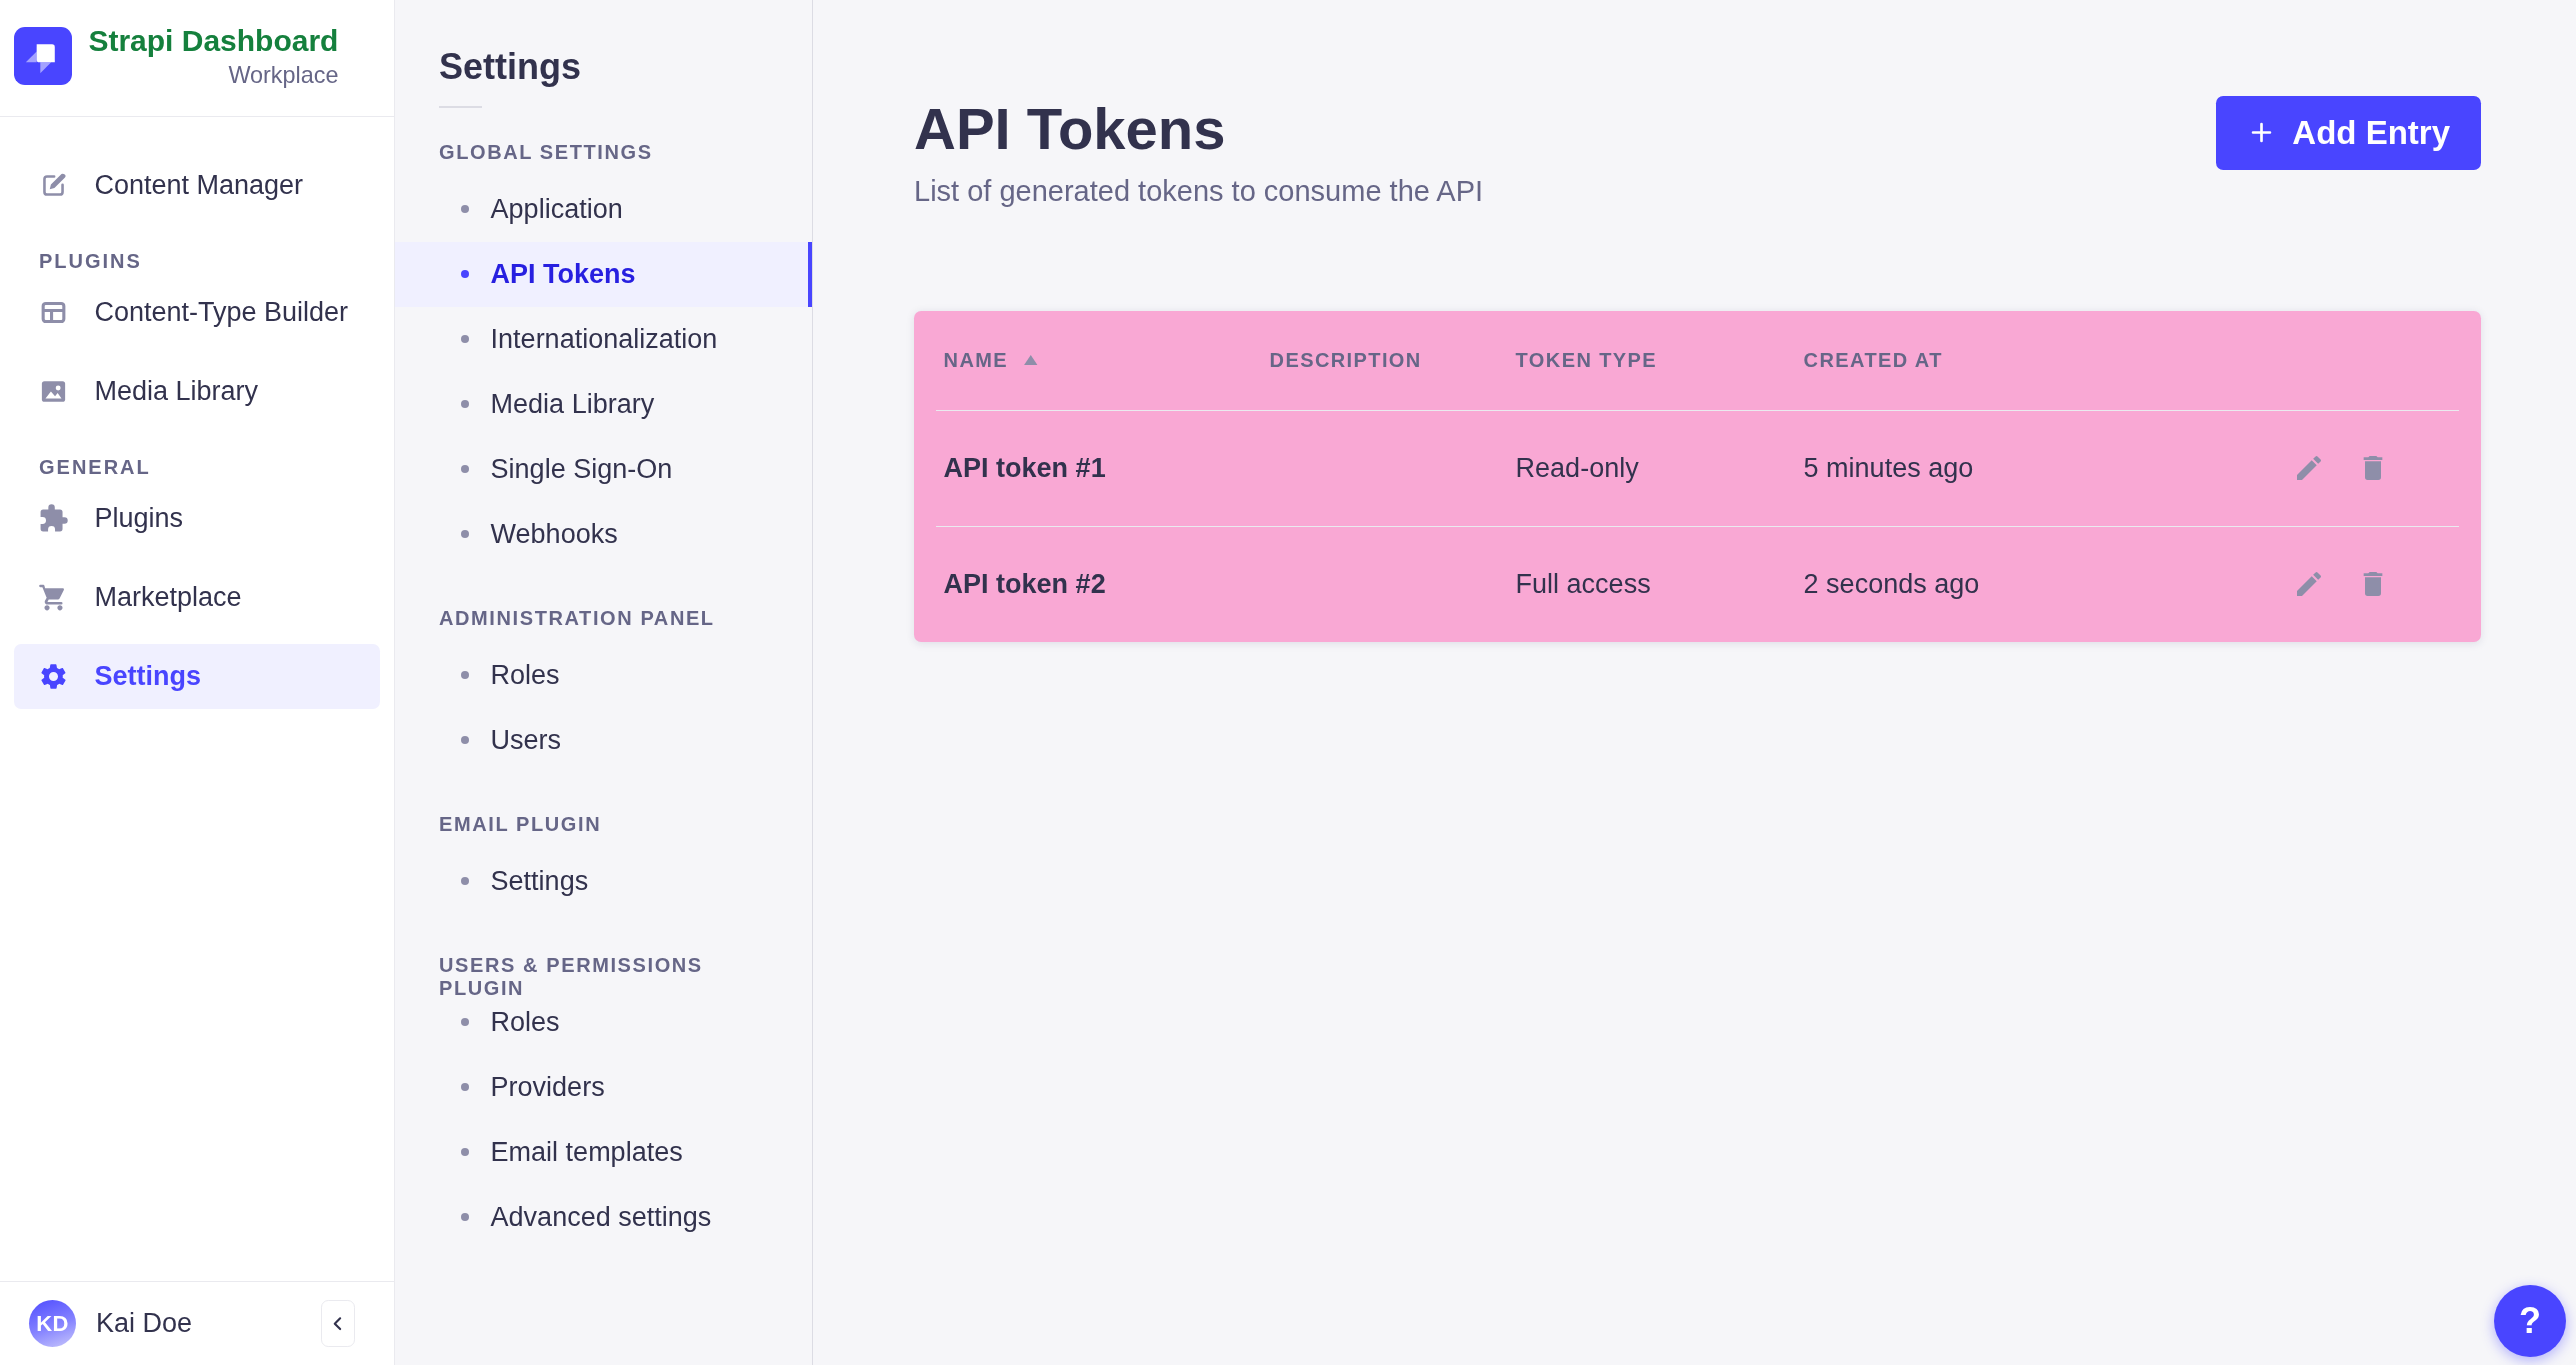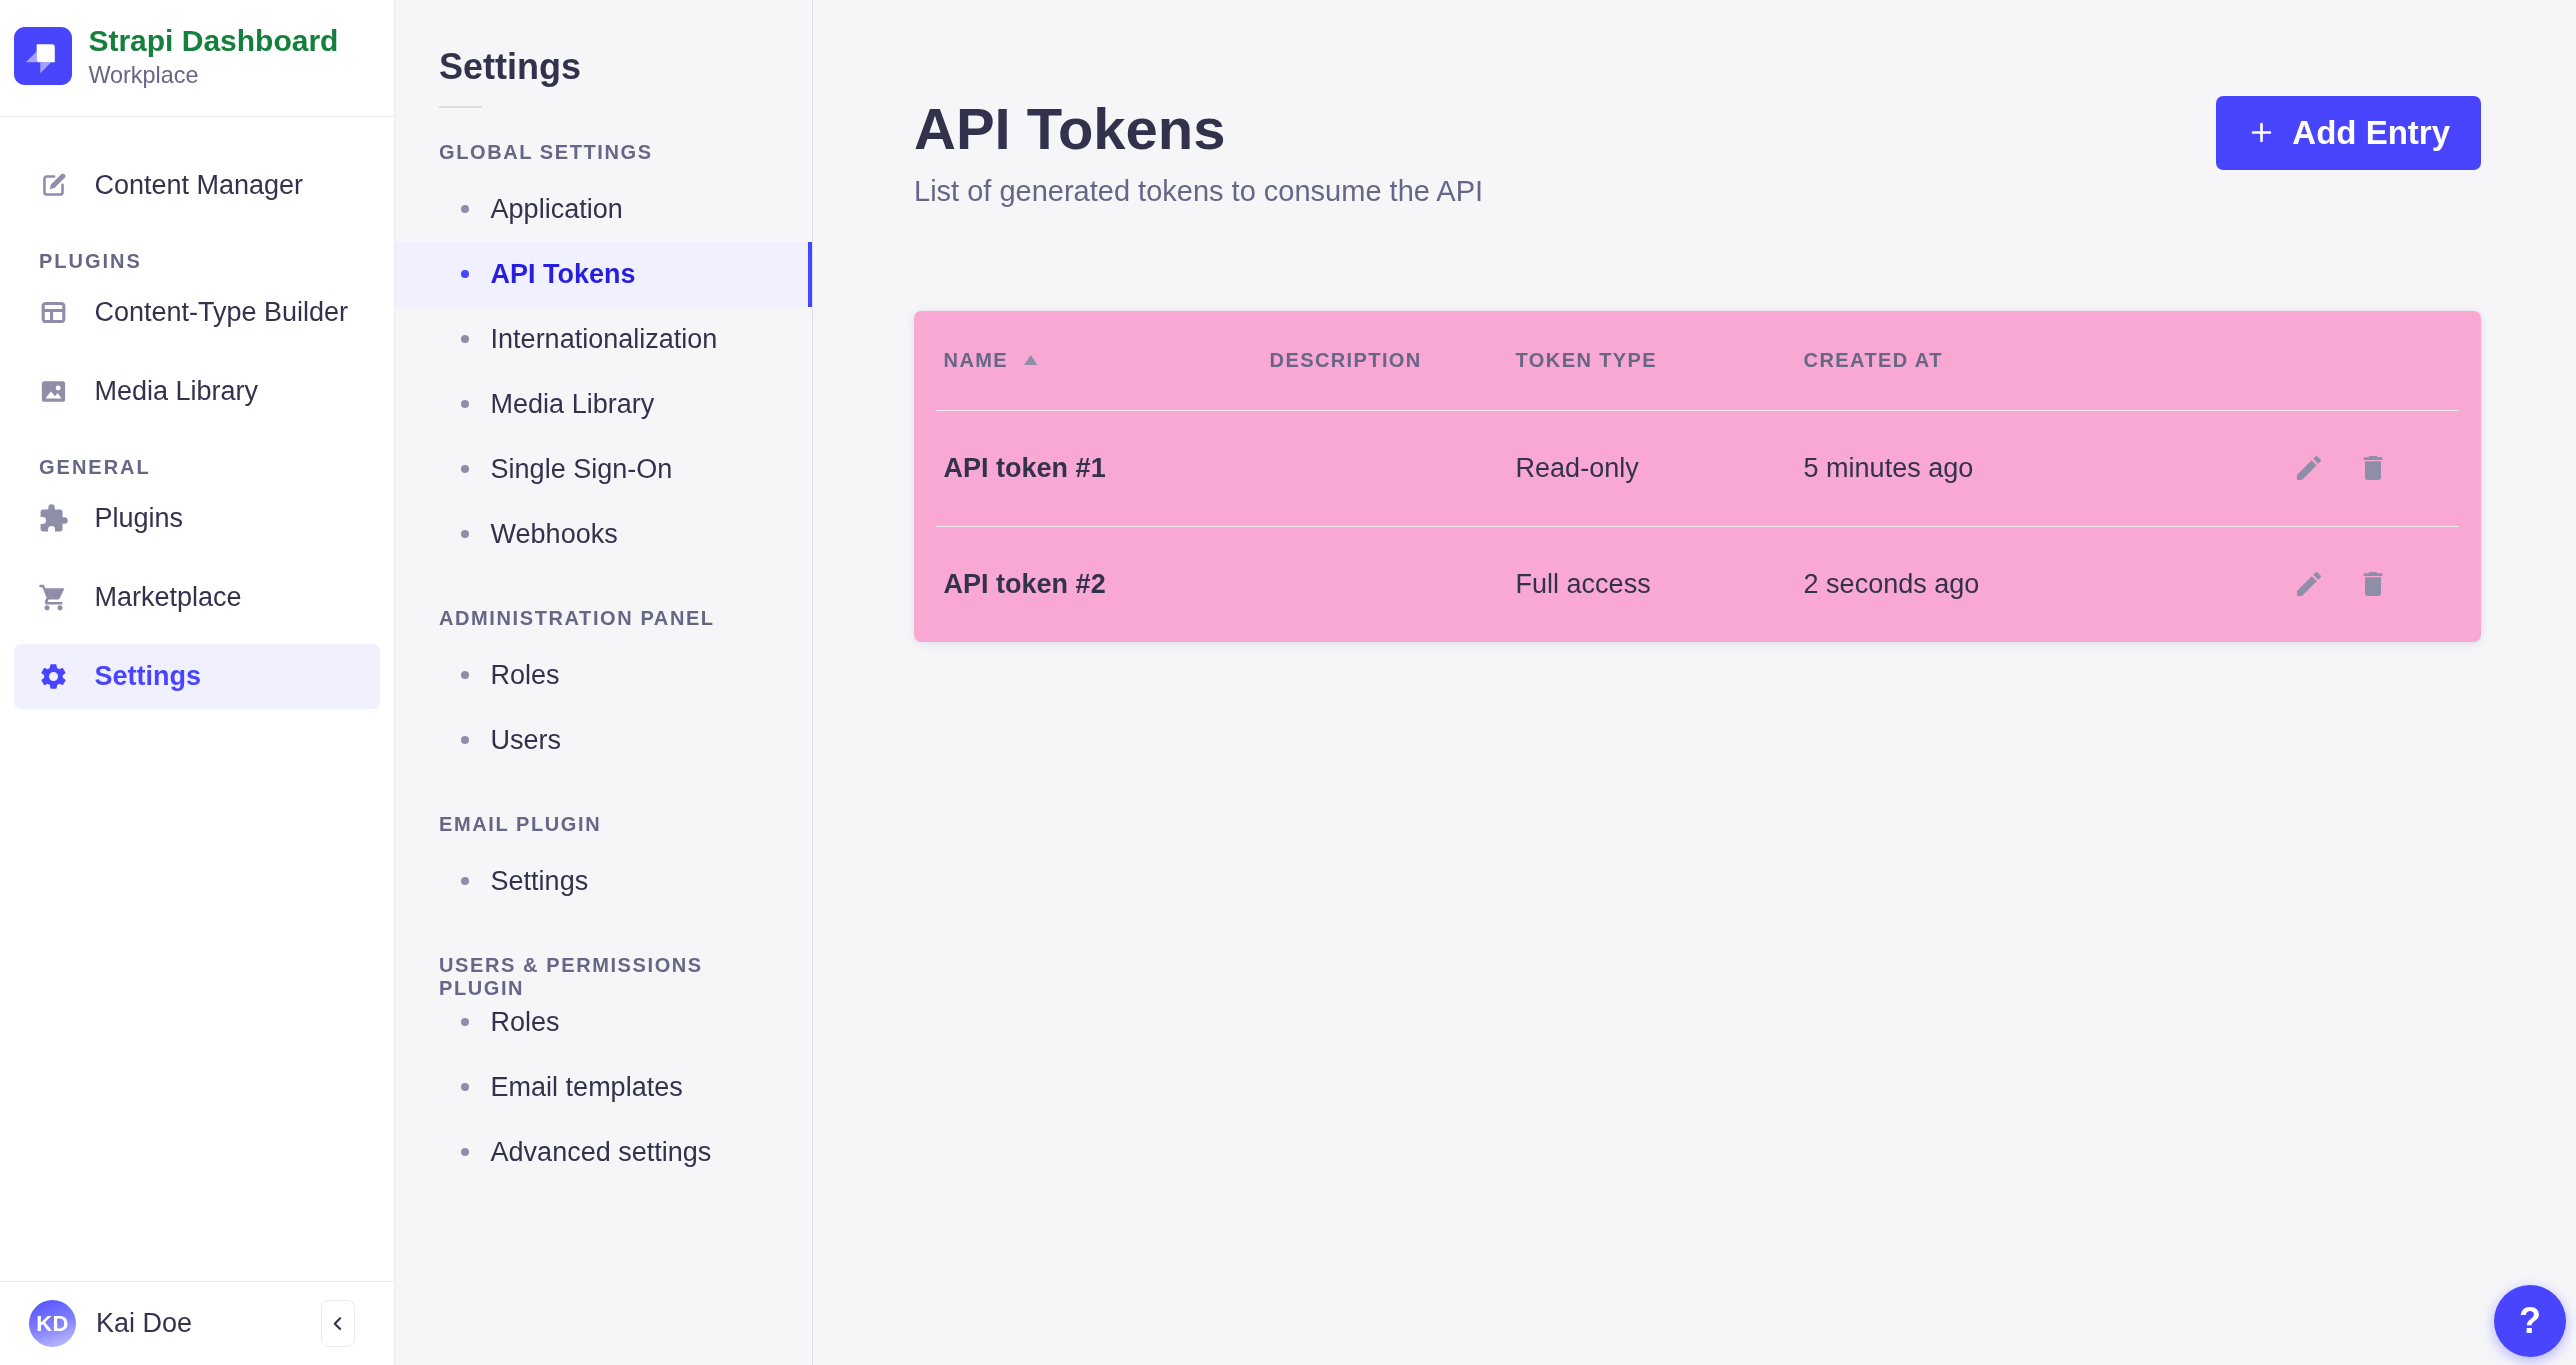--- a/index.html
+++ b/index.html
@@ -26,7 +26,7 @@
   }
   .brand-logo { width:58px; height:58px; flex:0 0 auto; }
   .brand-title { font-size:30px; font-weight:700; color:#15803d; line-height:1.18; }
-  .brand-sub { font-size:23.4px; color:#666687; margin-top:3.6px; }
+  .brand-sub { font-size:23.4px; color:#666687; margin-top:3.6px;text-align:right; }
 
   .menu { flex:1 1 auto; padding-top:36px; overflow:hidden; }
   .nav-section-label {

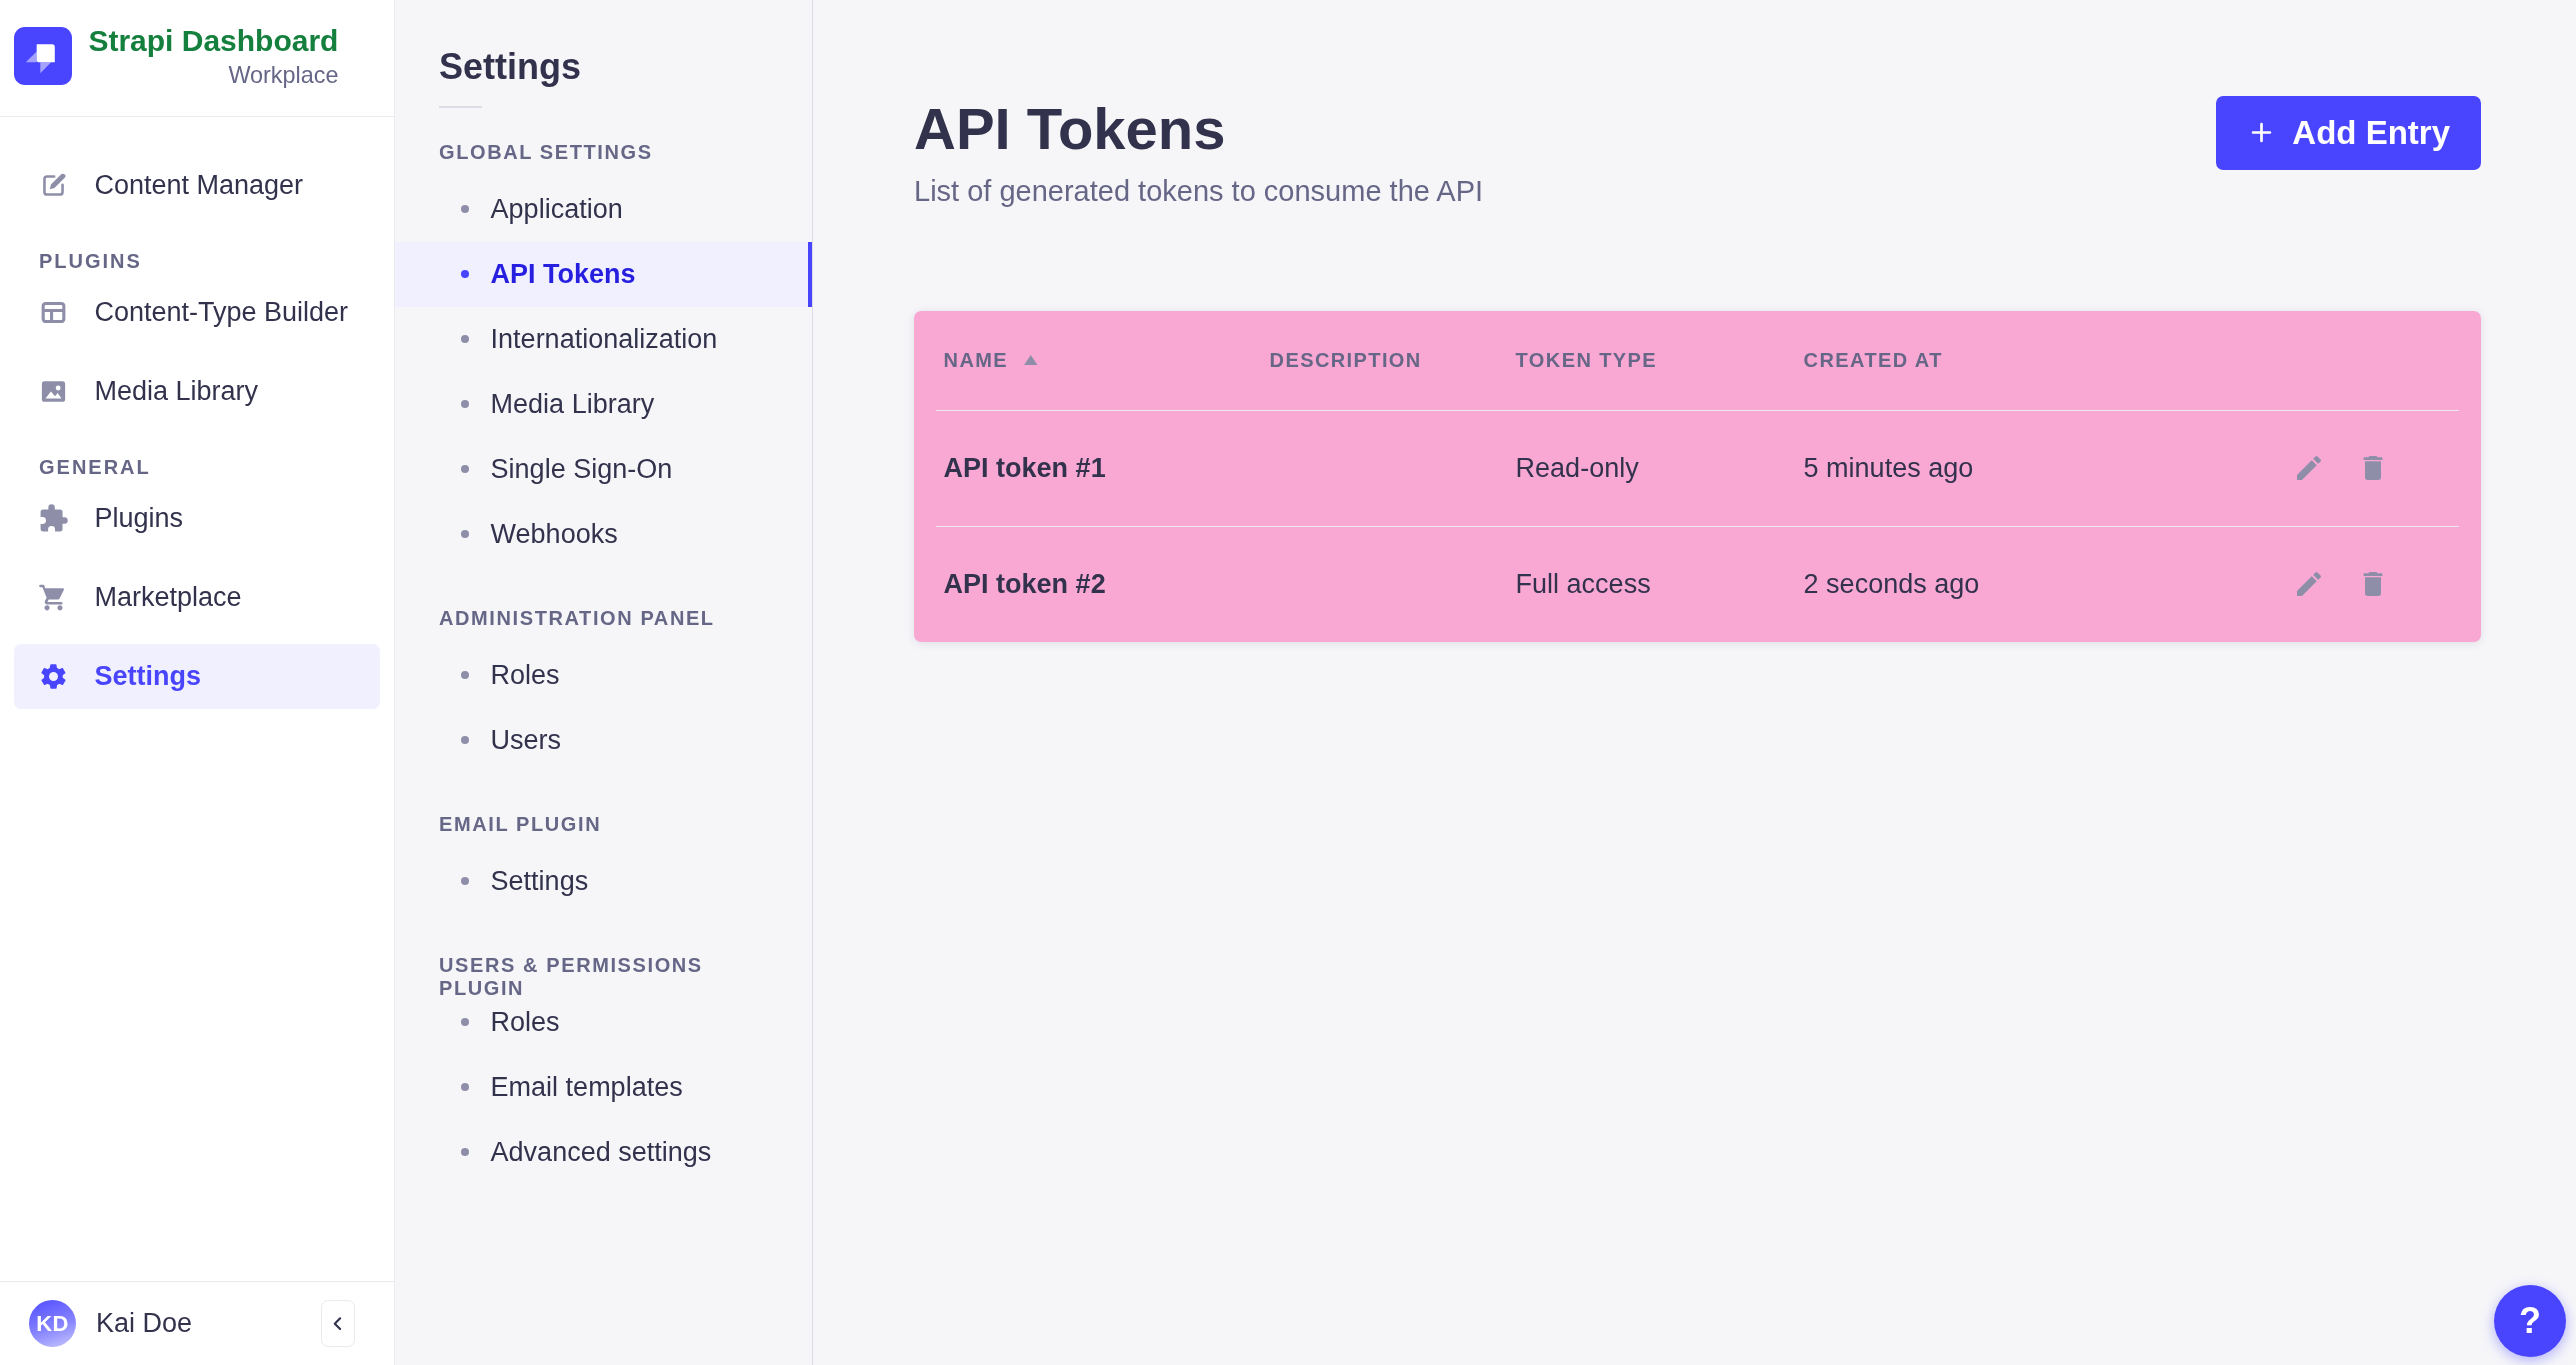--- a/index.html
+++ b/index.html
@@ -285,6 +285,10 @@
     </div>
     <div class="subnav-item">
       <span class="bullet"></span>
+      <span>Providers</span>
+    </div>
+    <div class="subnav-item">
+      <span class="bullet"></span>
       <span>Email templates</span>
     </div>
     <div class="subnav-item">

